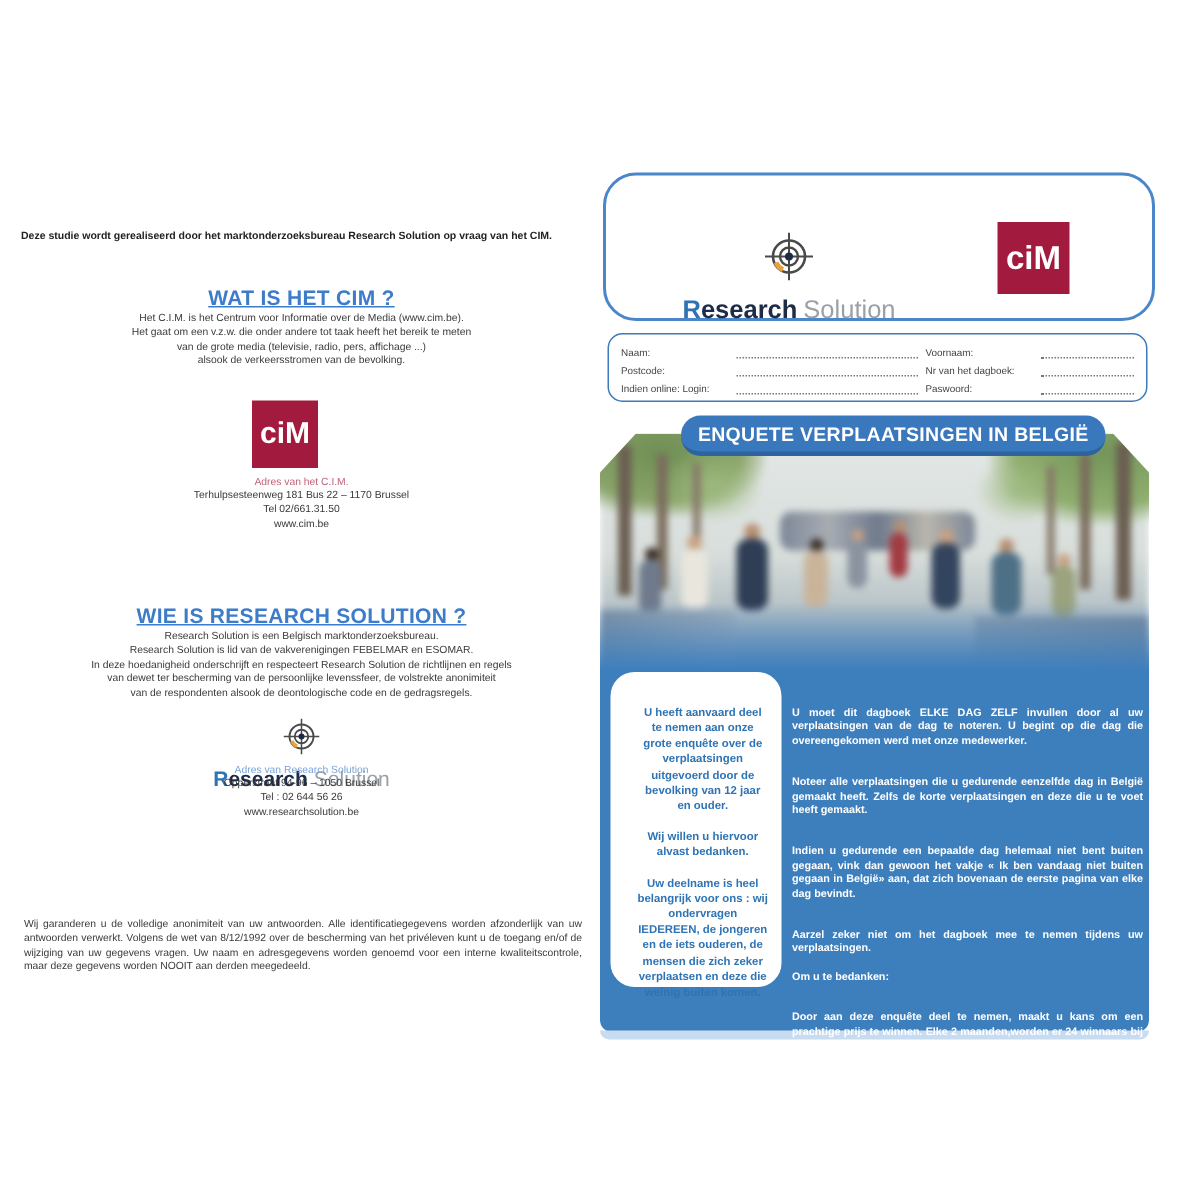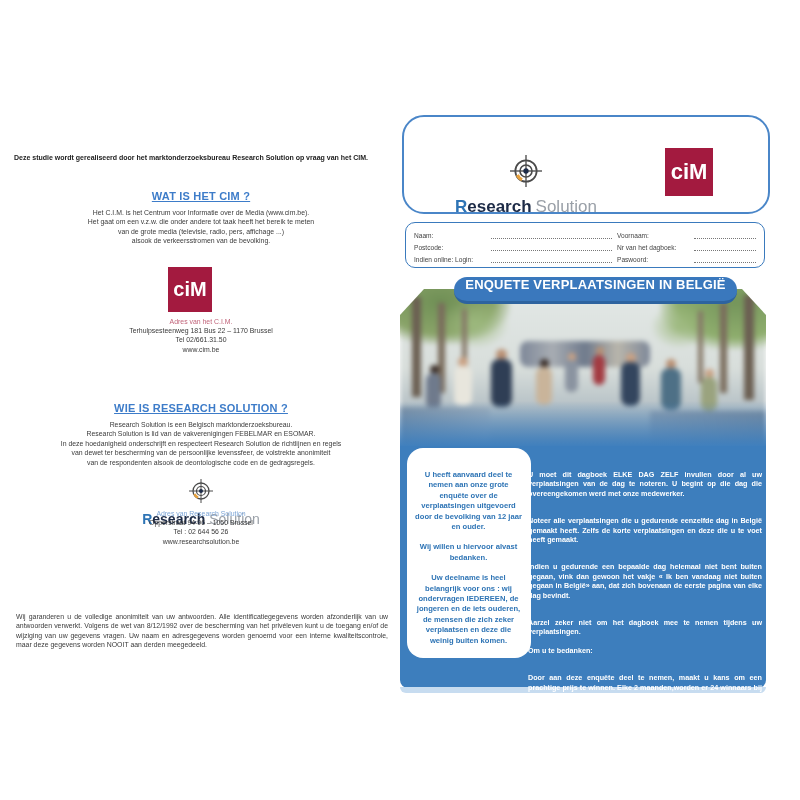--- a/index.html
+++ b/index.html
@@ -9,7 +9,7 @@
 
   
   .intro-line{left:14px;top:154px;width:374px;font-size:7px;font-weight:bold;color:#222;text-align:justify;}
-  .sec-heading{left:14px;width:374px;text-align:center;font-size:11px;font-weight:bold;
+  .sec-heading{left:14px;width:374px;text-align:center;font-size:14px;font-weight:bold;
                color:#3d7cc9;text-decoration:underline;letter-spacing:.2px;}
   .sec-body{left:14px;width:374px;text-align:center;font-size:6.9px;line-height:9.4px;
             color:#3a3a3a;white-space:pre-line;}

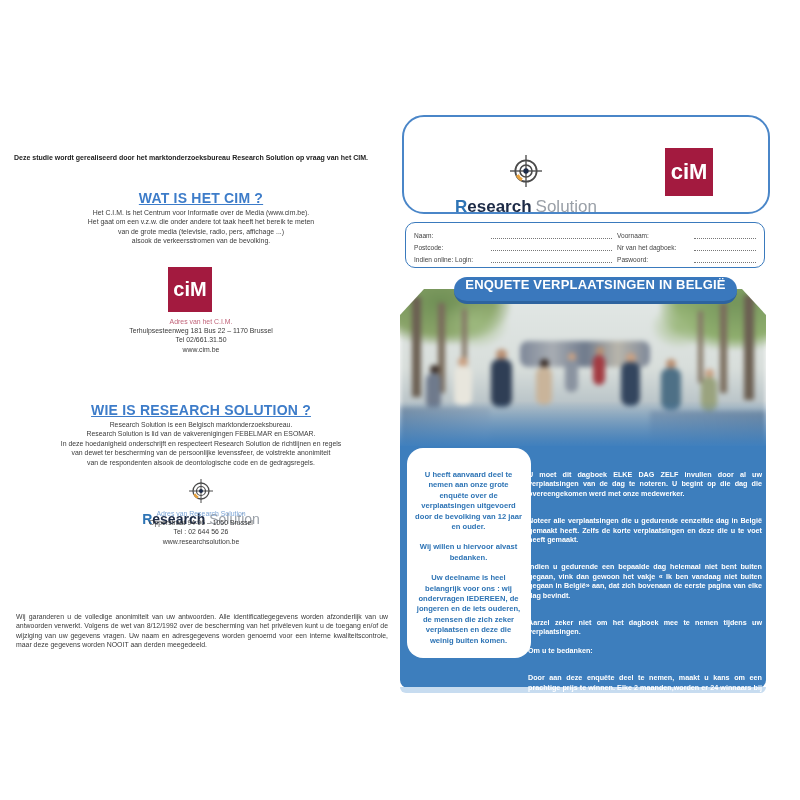--- a/index.html
+++ b/index.html
@@ -44,7 +44,7 @@
 
   .banner{left:454px;top:277px;width:283px;height:27px;background:#3a78bd;border-radius:13px;
           border-bottom:3px solid #2d639f;box-sizing:border-box;display:flex;align-items:center;
-          z-index:5;}
+          justify-content:center;z-index:5;}
   .banner-text{color:#fff;font-weight:bold;font-size:13px;letter-spacing:.2px;}
 
   .photo{left:400px;top:289px;width:366px;height:158px;overflow:hidden;

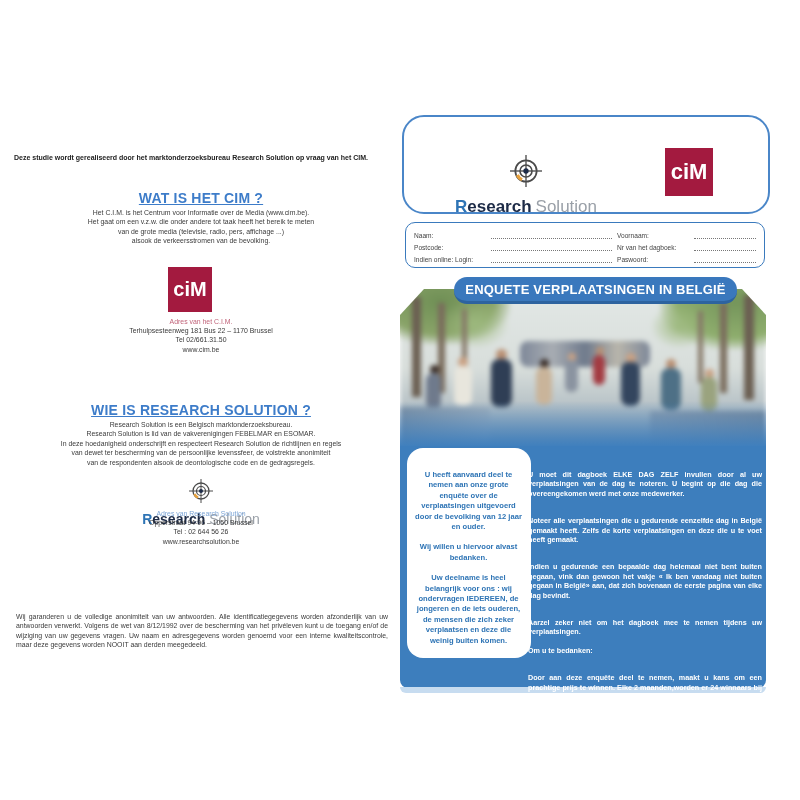--- a/index.html
+++ b/index.html
@@ -59,8 +59,8 @@
               border-radius:0 0 8px 8px;}
   .panel-strip{left:400px;top:687px;width:366px;height:6px;background:#c7dcf0;border-radius:0 0 6px 6px;}
 
-  .intro-box{left:407px;top:448px;width:124px;height:210px;background:#ffffff;border-radius:16px;
-             box-sizing:border-box;padding:22px 9px 10px 8px;text-align:center;color:#2e74b5;
+  .intro-box{left:407px;top:448px;width:114px;height:210px;background:#ffffff;border-radius:16px;
+             box-sizing:border-box;padding:22px 9px 10px 18px;text-align:center;color:#2e74b5;
              font-weight:bold;font-size:7.6px;line-height:10.4px;}
   .intro-box p{margin:0 0 10px 0;}
   .intro-box .thanks{font-weight:800;}

